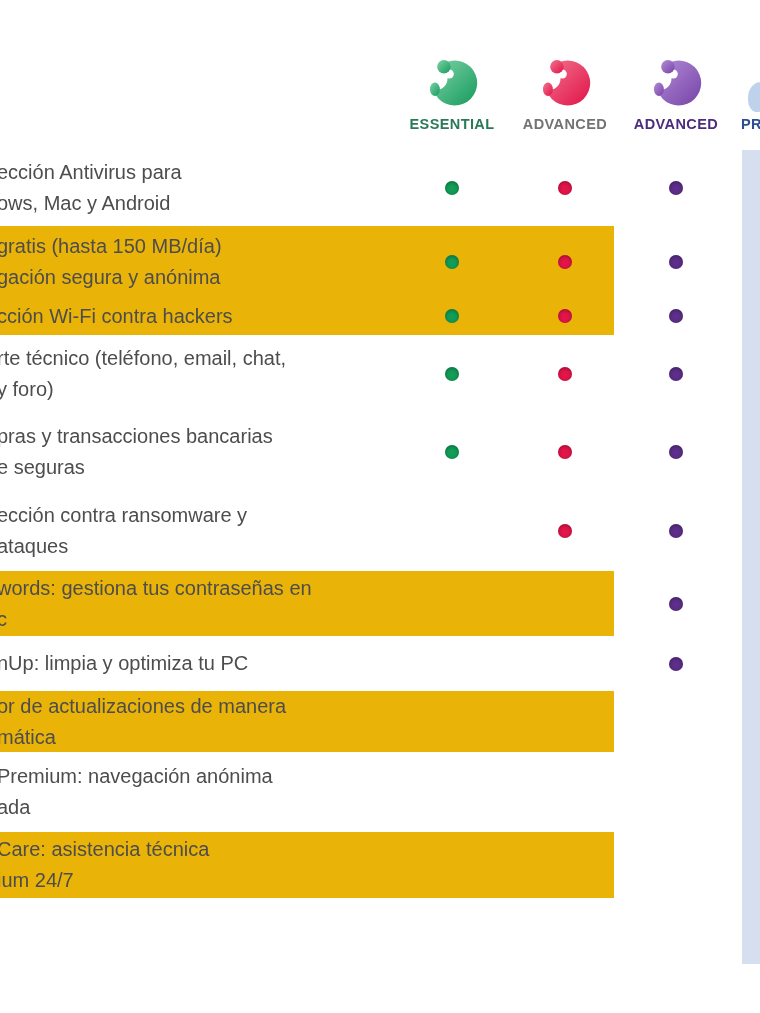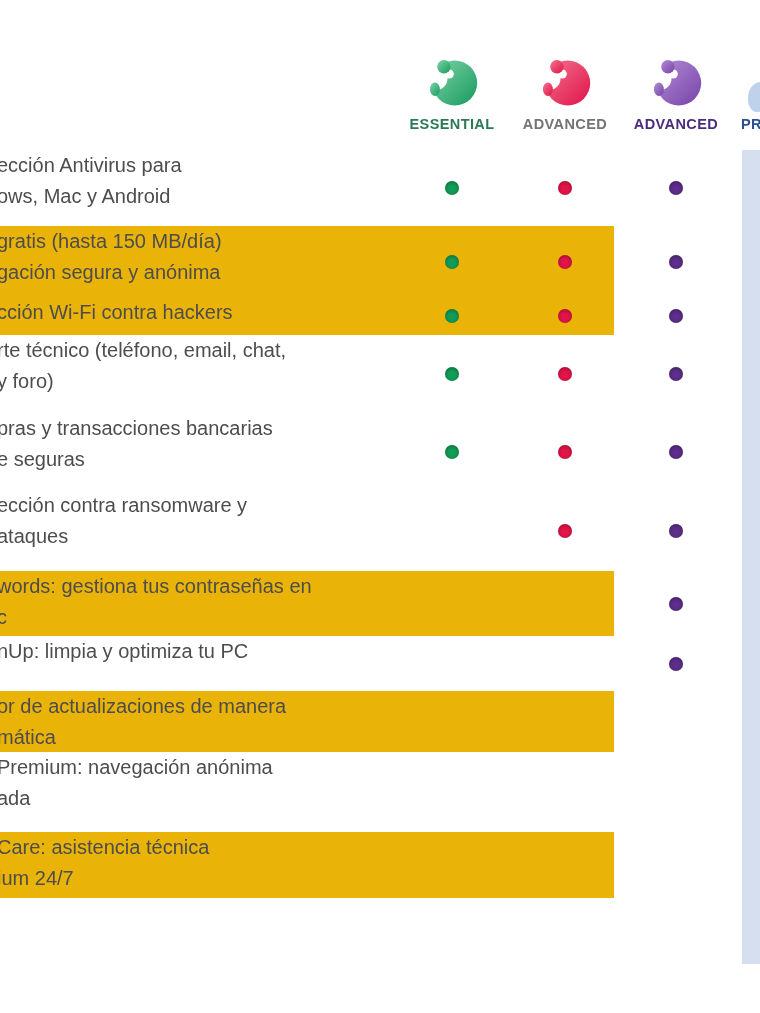--- a/index.html
+++ b/index.html
@@ -26,7 +26,7 @@
 
   
   .rows{position:absolute;left:0;top:150px;width:760px;}
-  .row{position:relative;width:614px;display:flex;align-items:flex-start;background:#fff;}
+  .row{position:relative;width:614px;display:flex;align-items:center;background:#fff;}
   .row.gray{background:#eab308;}
   .feature-text{margin-left:-3px;max-width:420px;}
   .feature-text .l{display:block;font-size:20px;line-height:31px;color:#4d4d4d;white-space:nowrap;}

